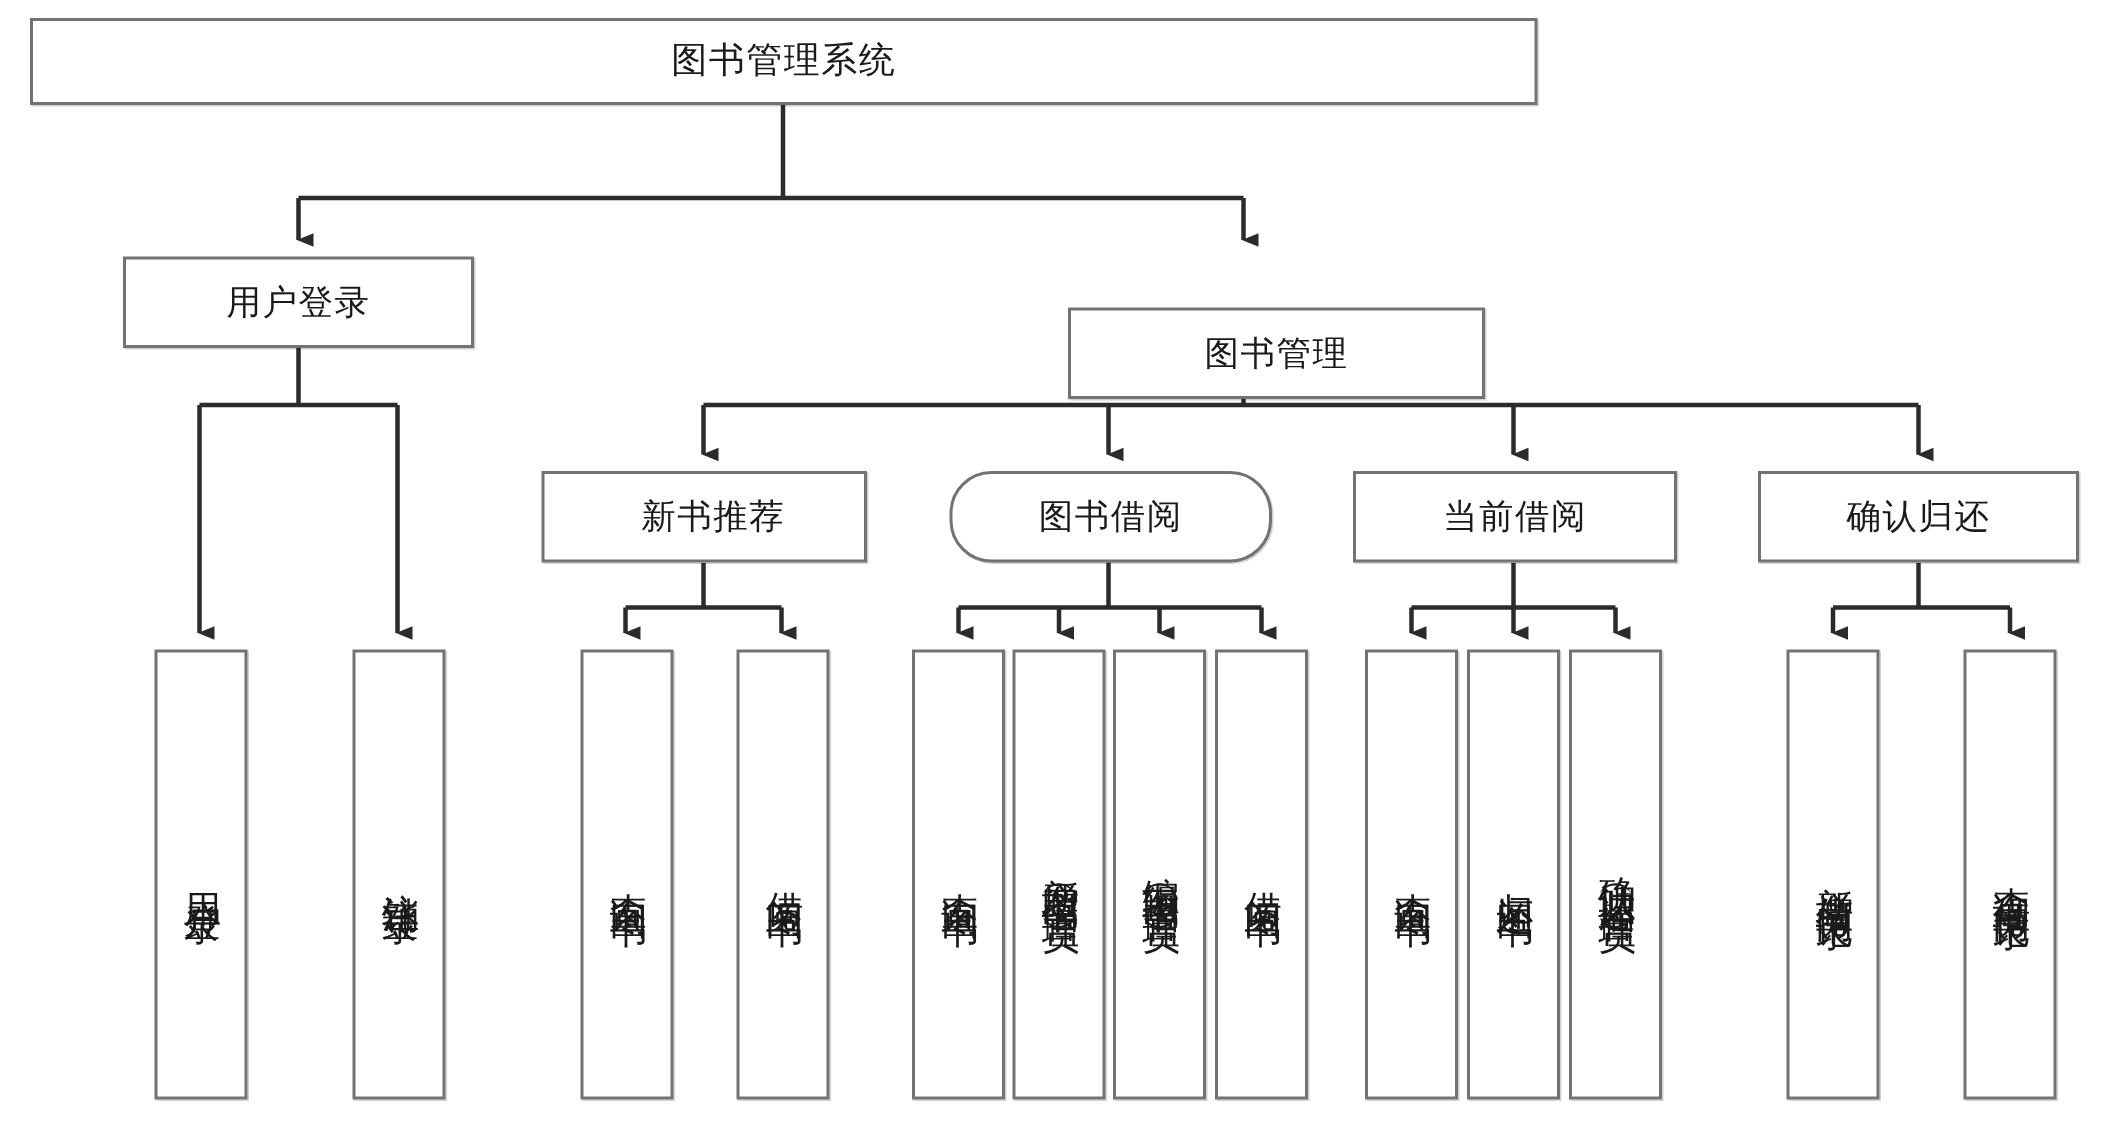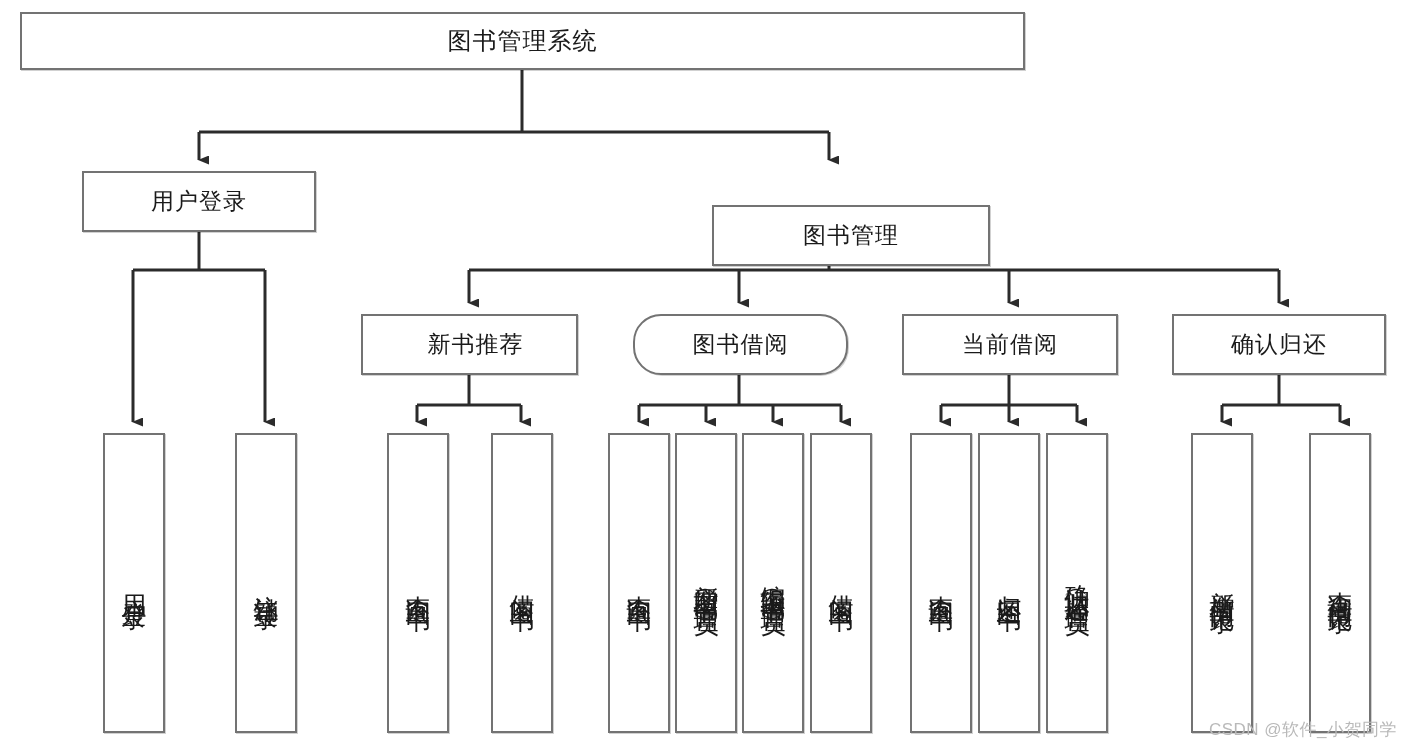--- a/index.html
+++ b/index.html
@@ -199,7 +199,6 @@
     <span class="lbl">查询借阅记录</span>
   </div>
 
-  <div id="watermark">CSDN @软件_小贺同学</div>
 </div>
 
 </body></html>

